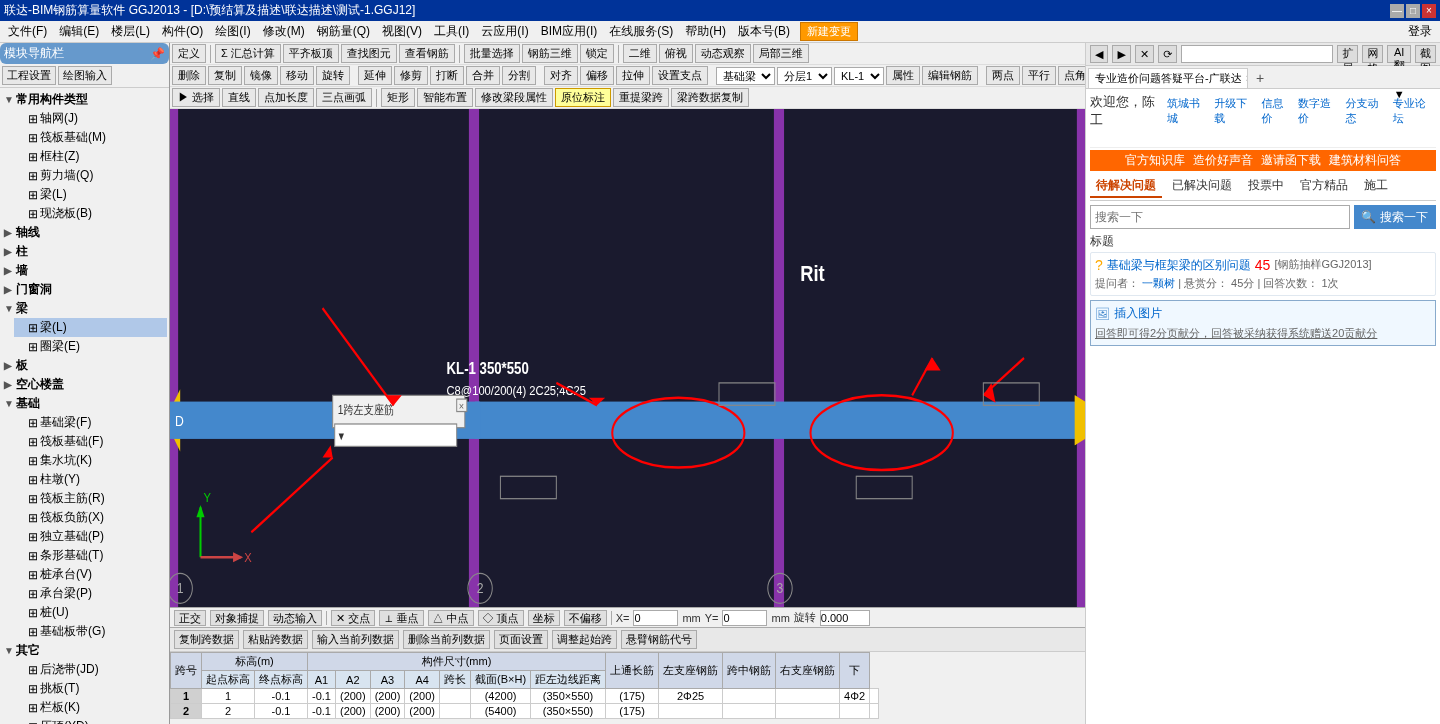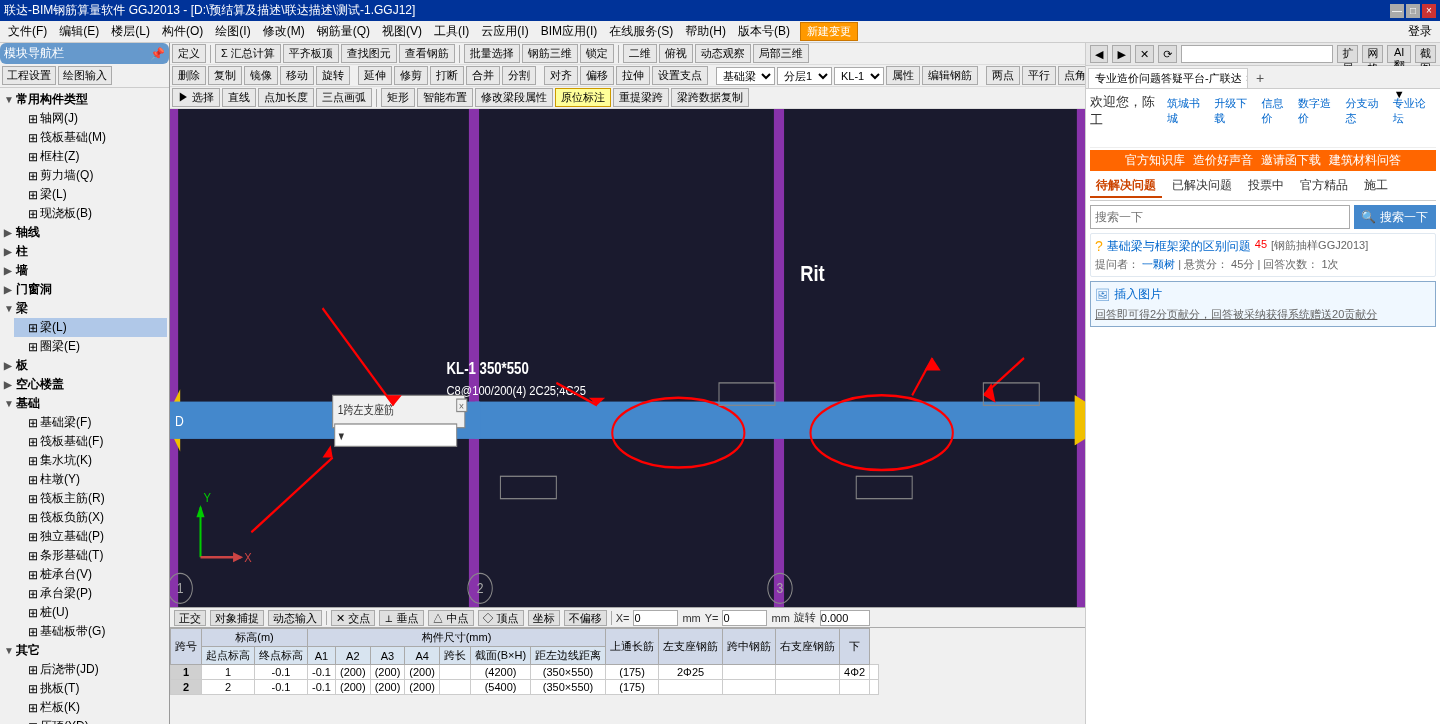--- a/index.html
+++ b/index.html
@@ -510,6 +510,7 @@
           <button style="background:#4488cc;color:white;border:none;padding:2px 8px;font-size:12px;height:24px;cursor:pointer;">🔍 搜索一下</button>
         </div>
 
+        <div class="title-label">标题</div>
 
         <div class="question-item">
           <div class="question-title">

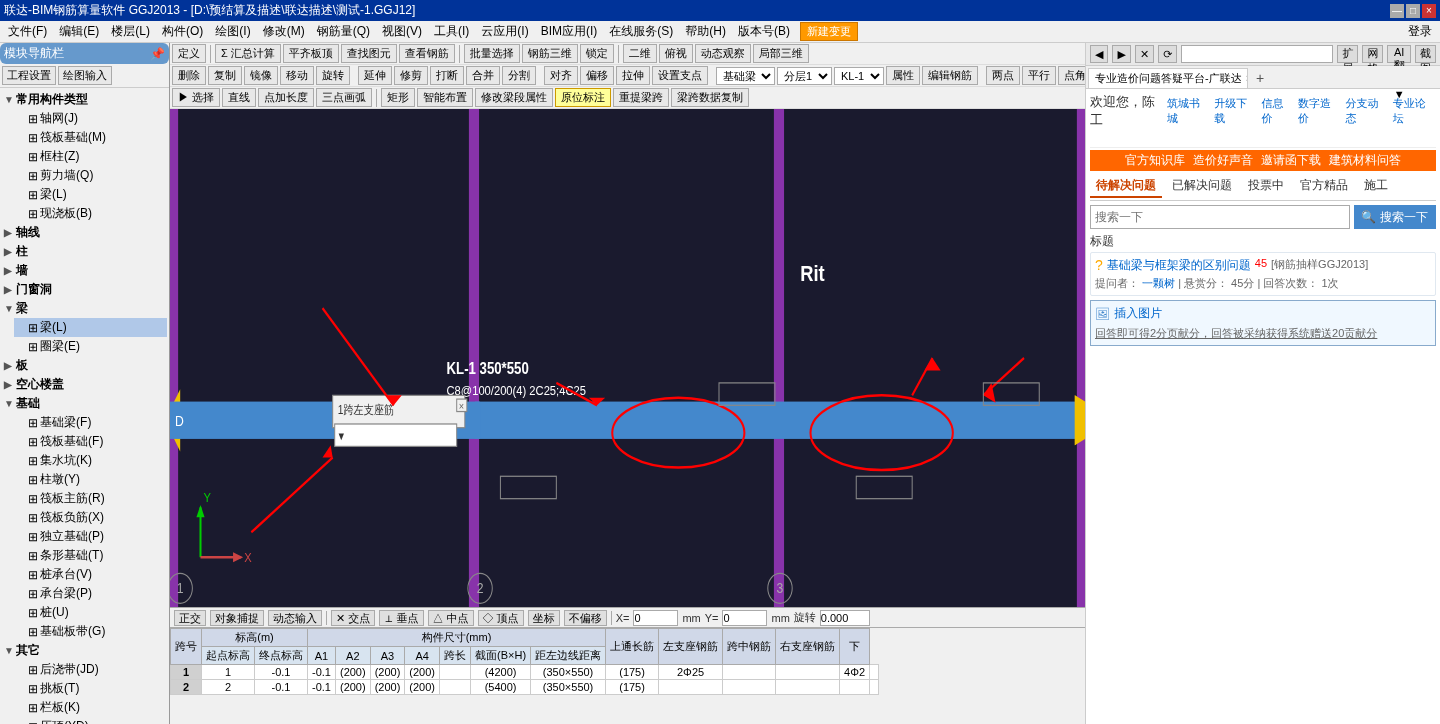--- a/index.html
+++ b/index.html
@@ -60,7 +60,7 @@
     .question-item { border: 1px solid #e0e8f0; padding: 4px; margin-bottom: 4px; border-radius: 2px; }
     .question-title { color: #0066cc; font-size: 12px; cursor: pointer; display: flex; align-items: flex-start; gap: 4px; }
     .question-title .q-icon { color: #ffaa00; font-size: 14px; flex-shrink: 0; }
-    .question-badge { color: red; font-size: 11px; }
+    .question-badge { color: red; font-size: 14px; }
     .question-meta { font-size: 11px; color: #666; margin-top: 2px; }
     .right-promo-bar { background: #ff6600; color: white; text-align: right; padding: 2px; font-size: 12px; display: flex; gap: 8px; justify-content: center; }
     .right-promo-bar span { cursor: pointer; }

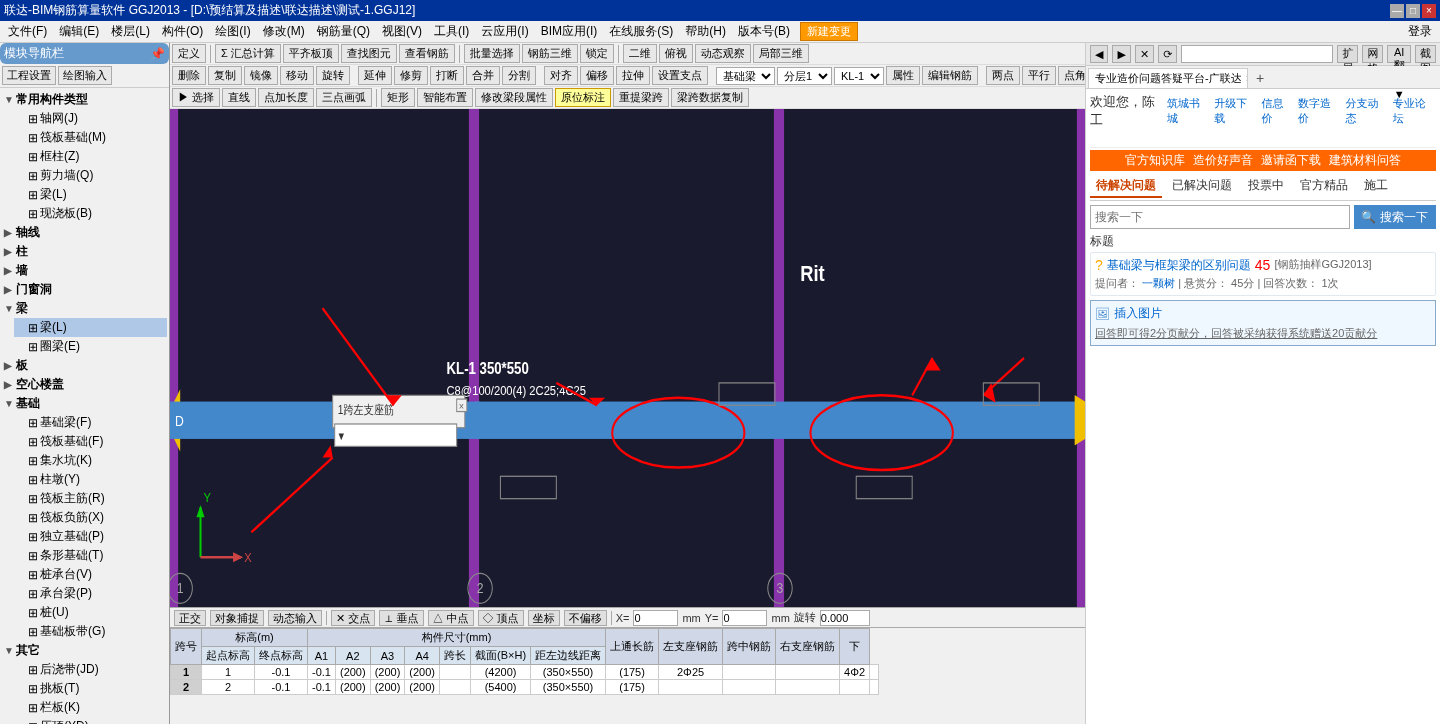--- a/index.html
+++ b/index.html
@@ -386,6 +386,15 @@
       </div>
 
       <div id="data-table-area">
+        <div id="table-toolbar">
+          <button class="tbl-btn">复制跨数据</button>
+          <button class="tbl-btn">粘贴跨数据</button>
+          <button class="tbl-btn">输入当前列数据</button>
+          <button class="tbl-btn">删除当前列数据</button>
+          <button class="tbl-btn">页面设置</button>
+          <button class="tbl-btn">调整起始跨</button>
+          <button class="tbl-btn">悬臂钢筋代号</button>
+        </div>
         <div id="data-grid">
           <table class="data-table">
             <thead>

